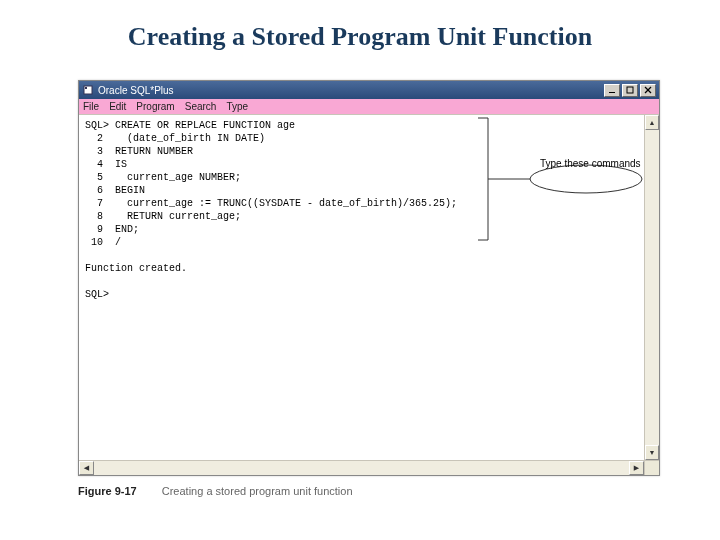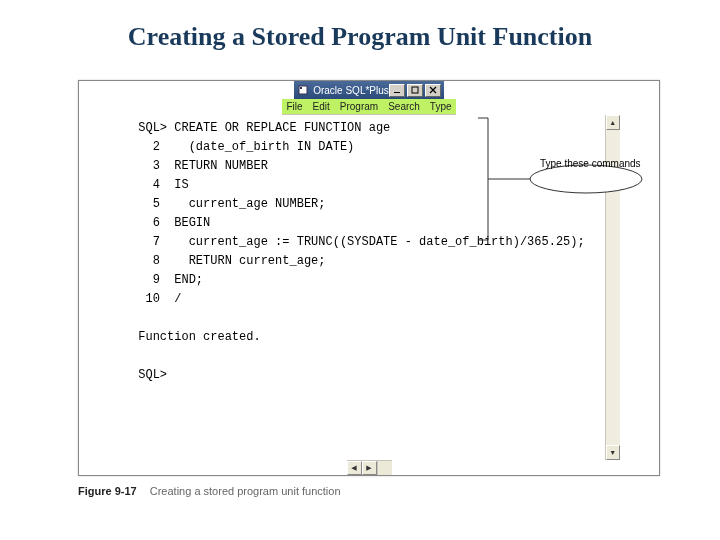--- a/index.html
+++ b/index.html
@@ -32,7 +32,6 @@
     box-shadow: 0 0 2px rgba(0,0,0,0.2);
     display: flex;
     flex-direction: column;
-    align-items: center;
   }
   .titlebar {
     height: 18px;

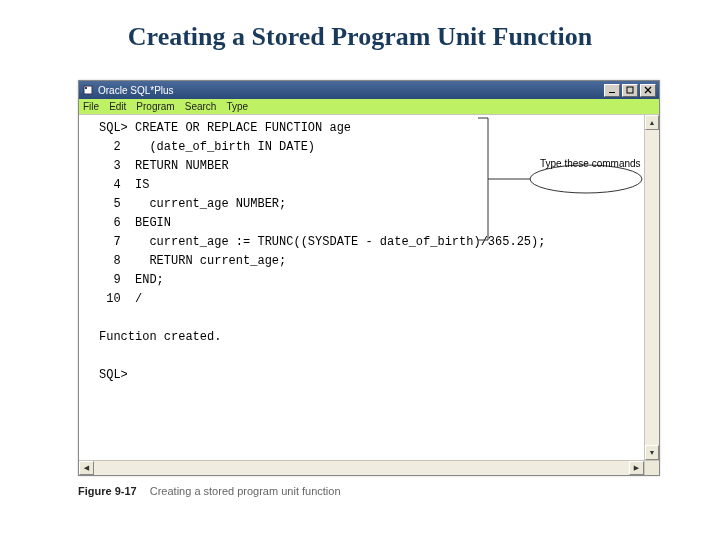--- a/index.html
+++ b/index.html
@@ -62,7 +62,7 @@
   }
   .menubar {
     height: 16px;
-    background: #bef264;
+    background: #f9a8d4;
     display: flex;
     align-items: center;
     padding: 0 4px;

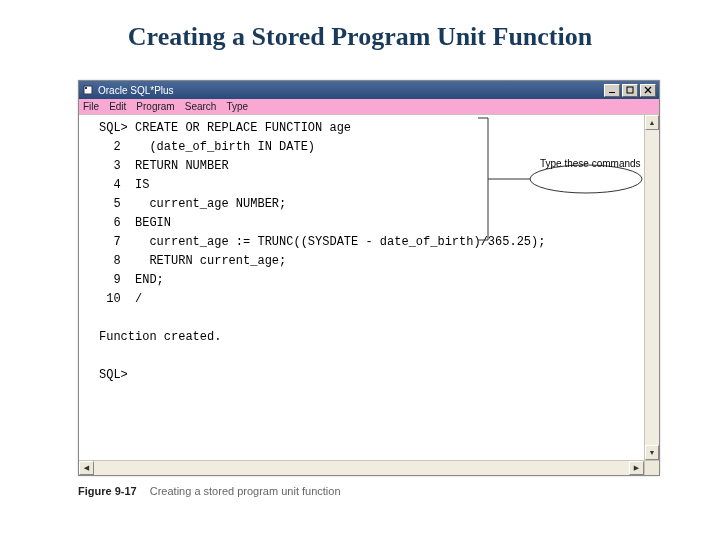--- a/index.html
+++ b/index.html
@@ -80,10 +80,10 @@
   }
   .client-area {
     flex: 1;
-    padding: 4px 20px;
+    padding: 4px 6px;
     font-family: "Courier New", monospace;
-    font-size: 12px;
-    line-height: 19px;
+    font-size: 10px;
+    line-height: 13px;
     color: #000;
     white-space: pre;
     position: relative;

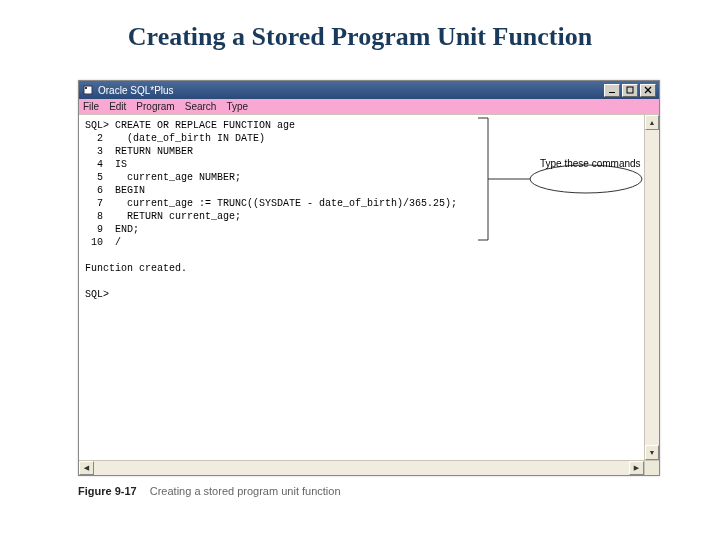--- a/index.html
+++ b/index.html
@@ -143,7 +143,7 @@
     font-size: 11px;
     color: #666;
   }
-  .caption b { color: #222; margin-right: 10px; }
+  .caption b { color: #222; margin-right: 22px; }
 </style>
 </head>
 <body>

